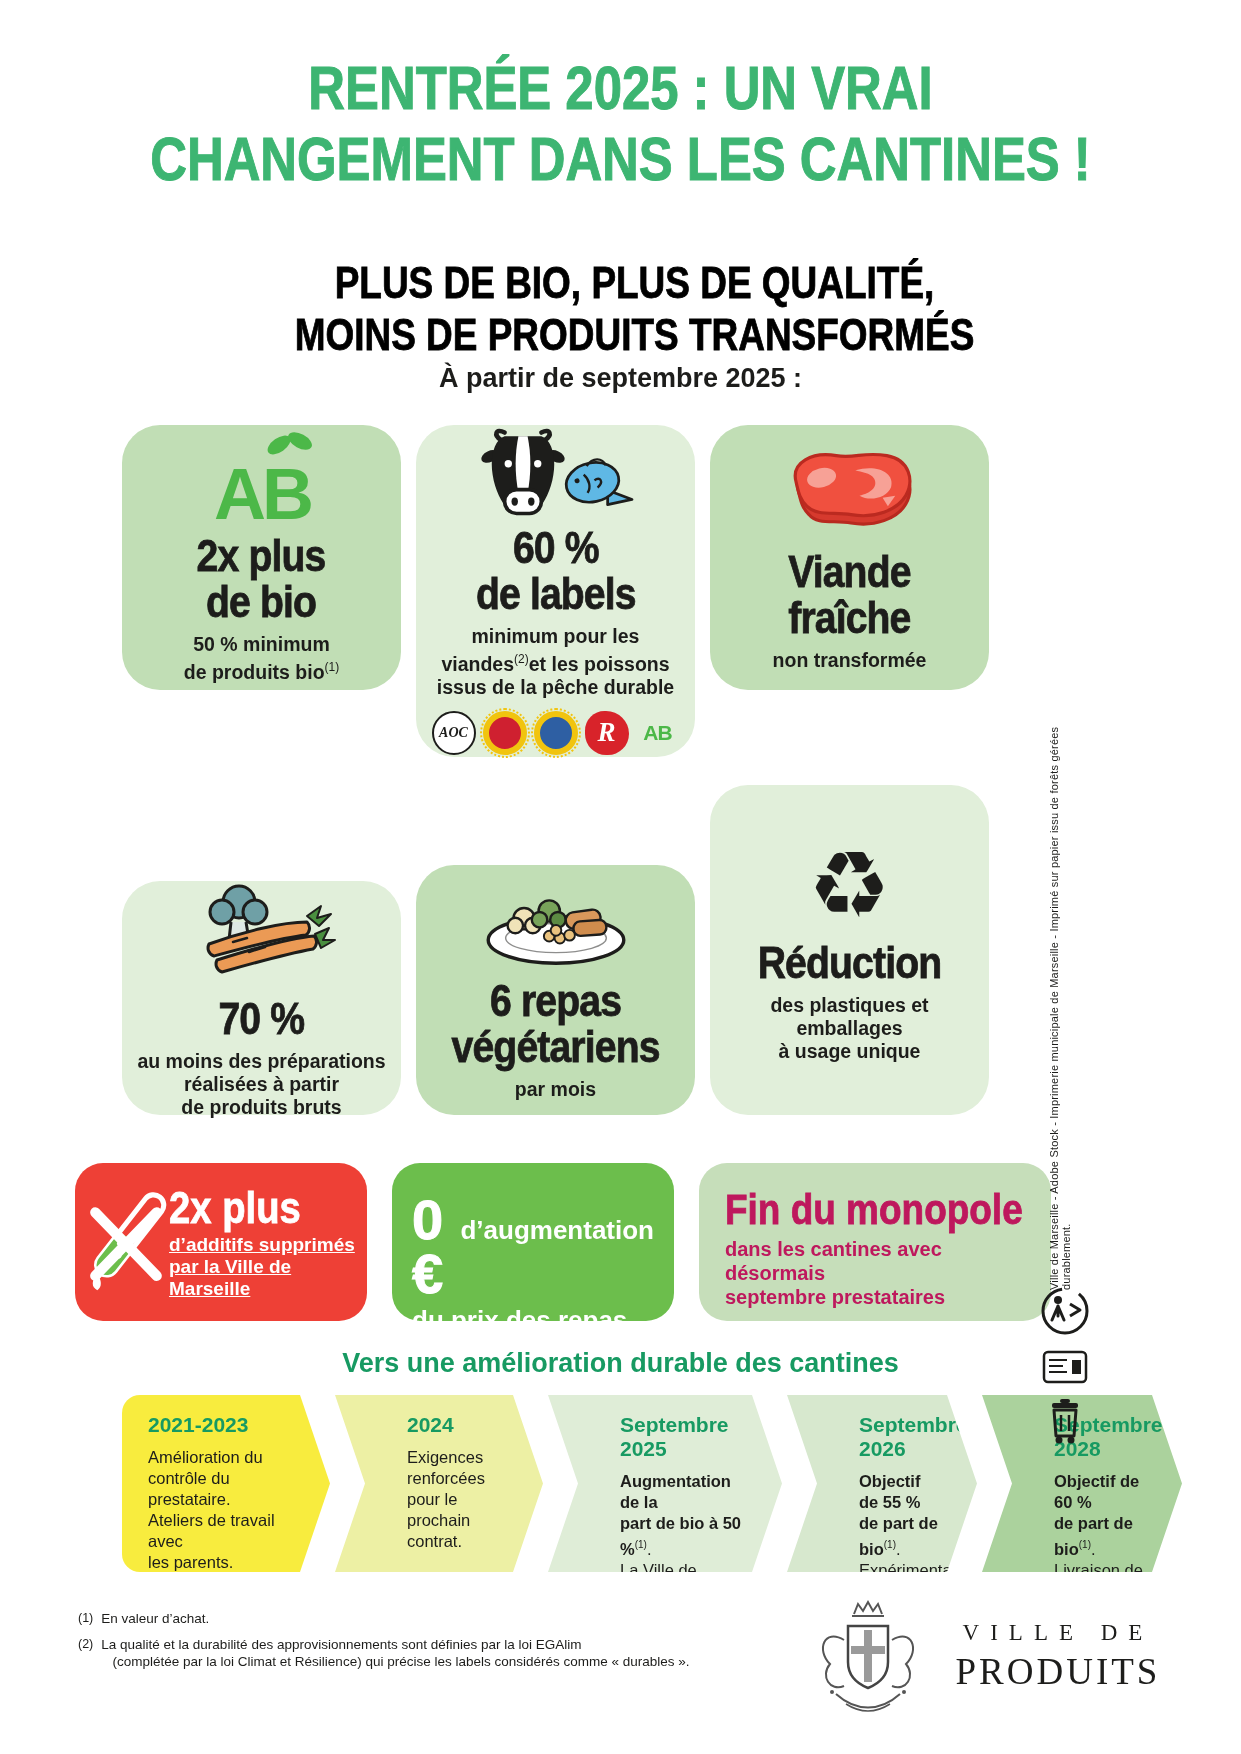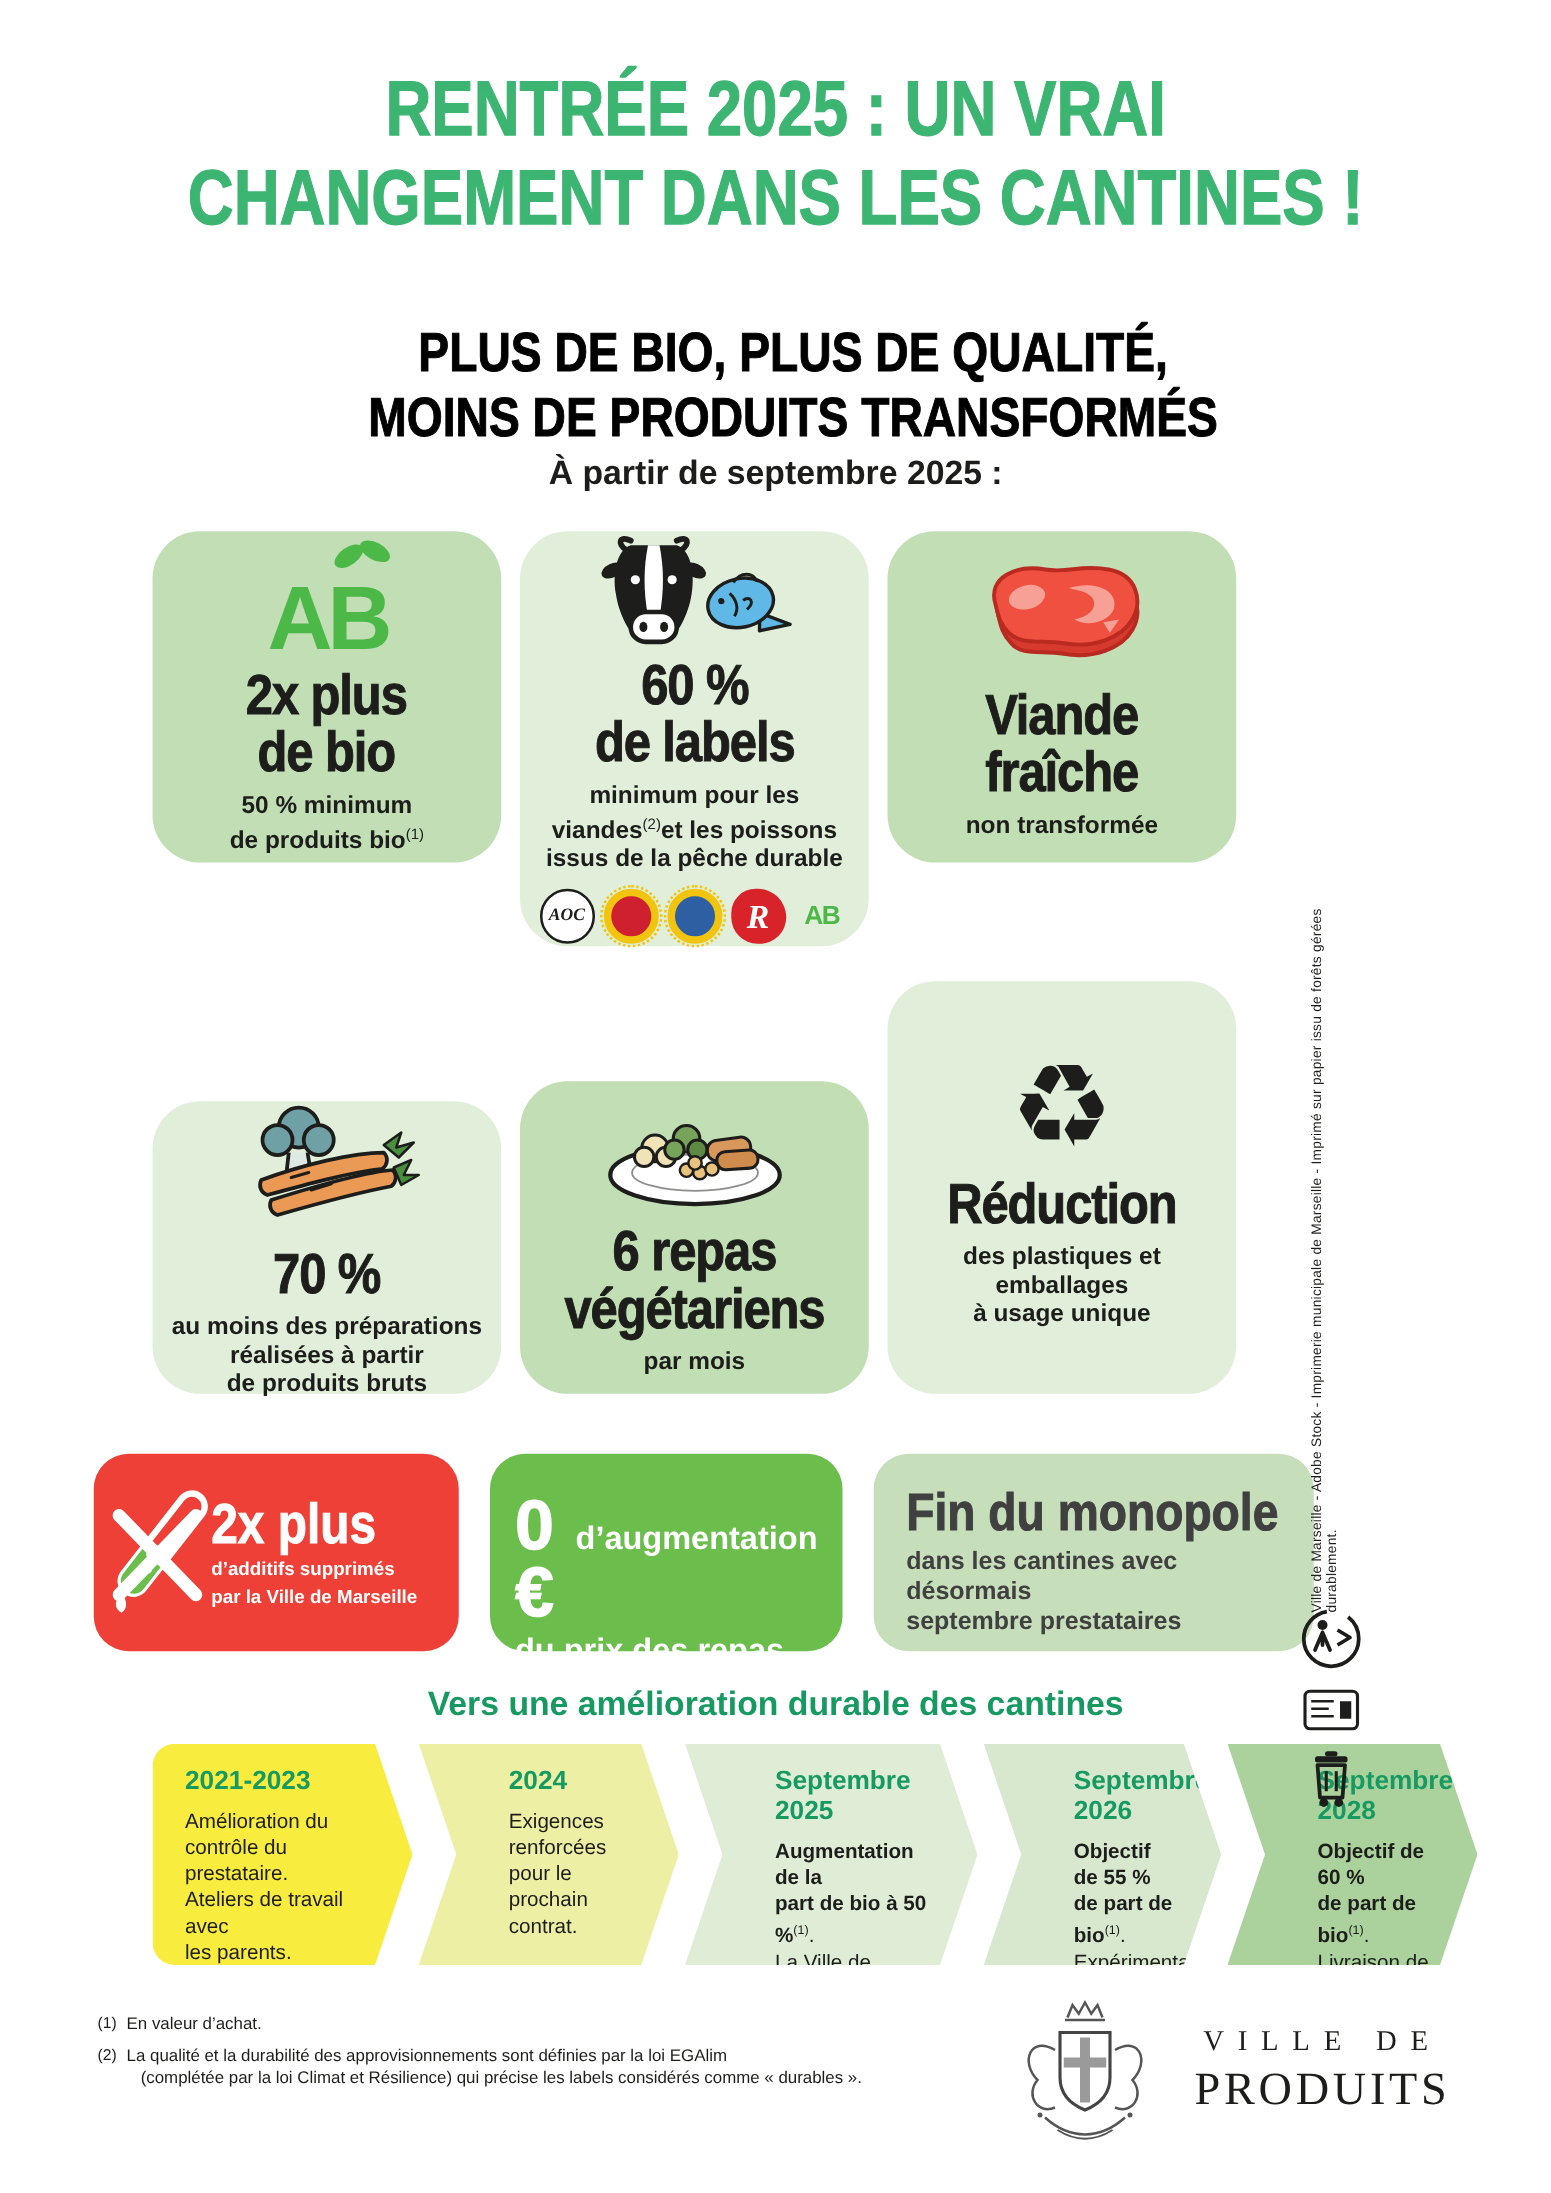--- a/index.html
+++ b/index.html
@@ -54,7 +54,7 @@
   .hl.green h3{margin:0;font-size:56px;line-height:54px;font-weight:800;-webkit-text-stroke:1px currentColor;}
   .hl.green .sideword{font-size:26px;font-weight:700;}
   .hl.green p{margin:4px 0 0;font-size:26px;line-height:30px;font-weight:700;}
-  .hl.pale{width:352px;background:#c6deba;color:#404040;padding:24px 26px;}
+  .hl.pale{width:352px;background:#c6deba;color:#be185d;padding:24px 26px;}
   .hl.pale h3{margin:0;font-size:42px;line-height:46px;font-weight:800;transform:scaleX(.88);
         transform-origin:left;white-space:nowrap;-webkit-text-stroke:.8px currentColor;}
   .hl.pale p{margin:4px 0 0;font-size:20px;line-height:24px;font-weight:700;white-space:pre-line;}

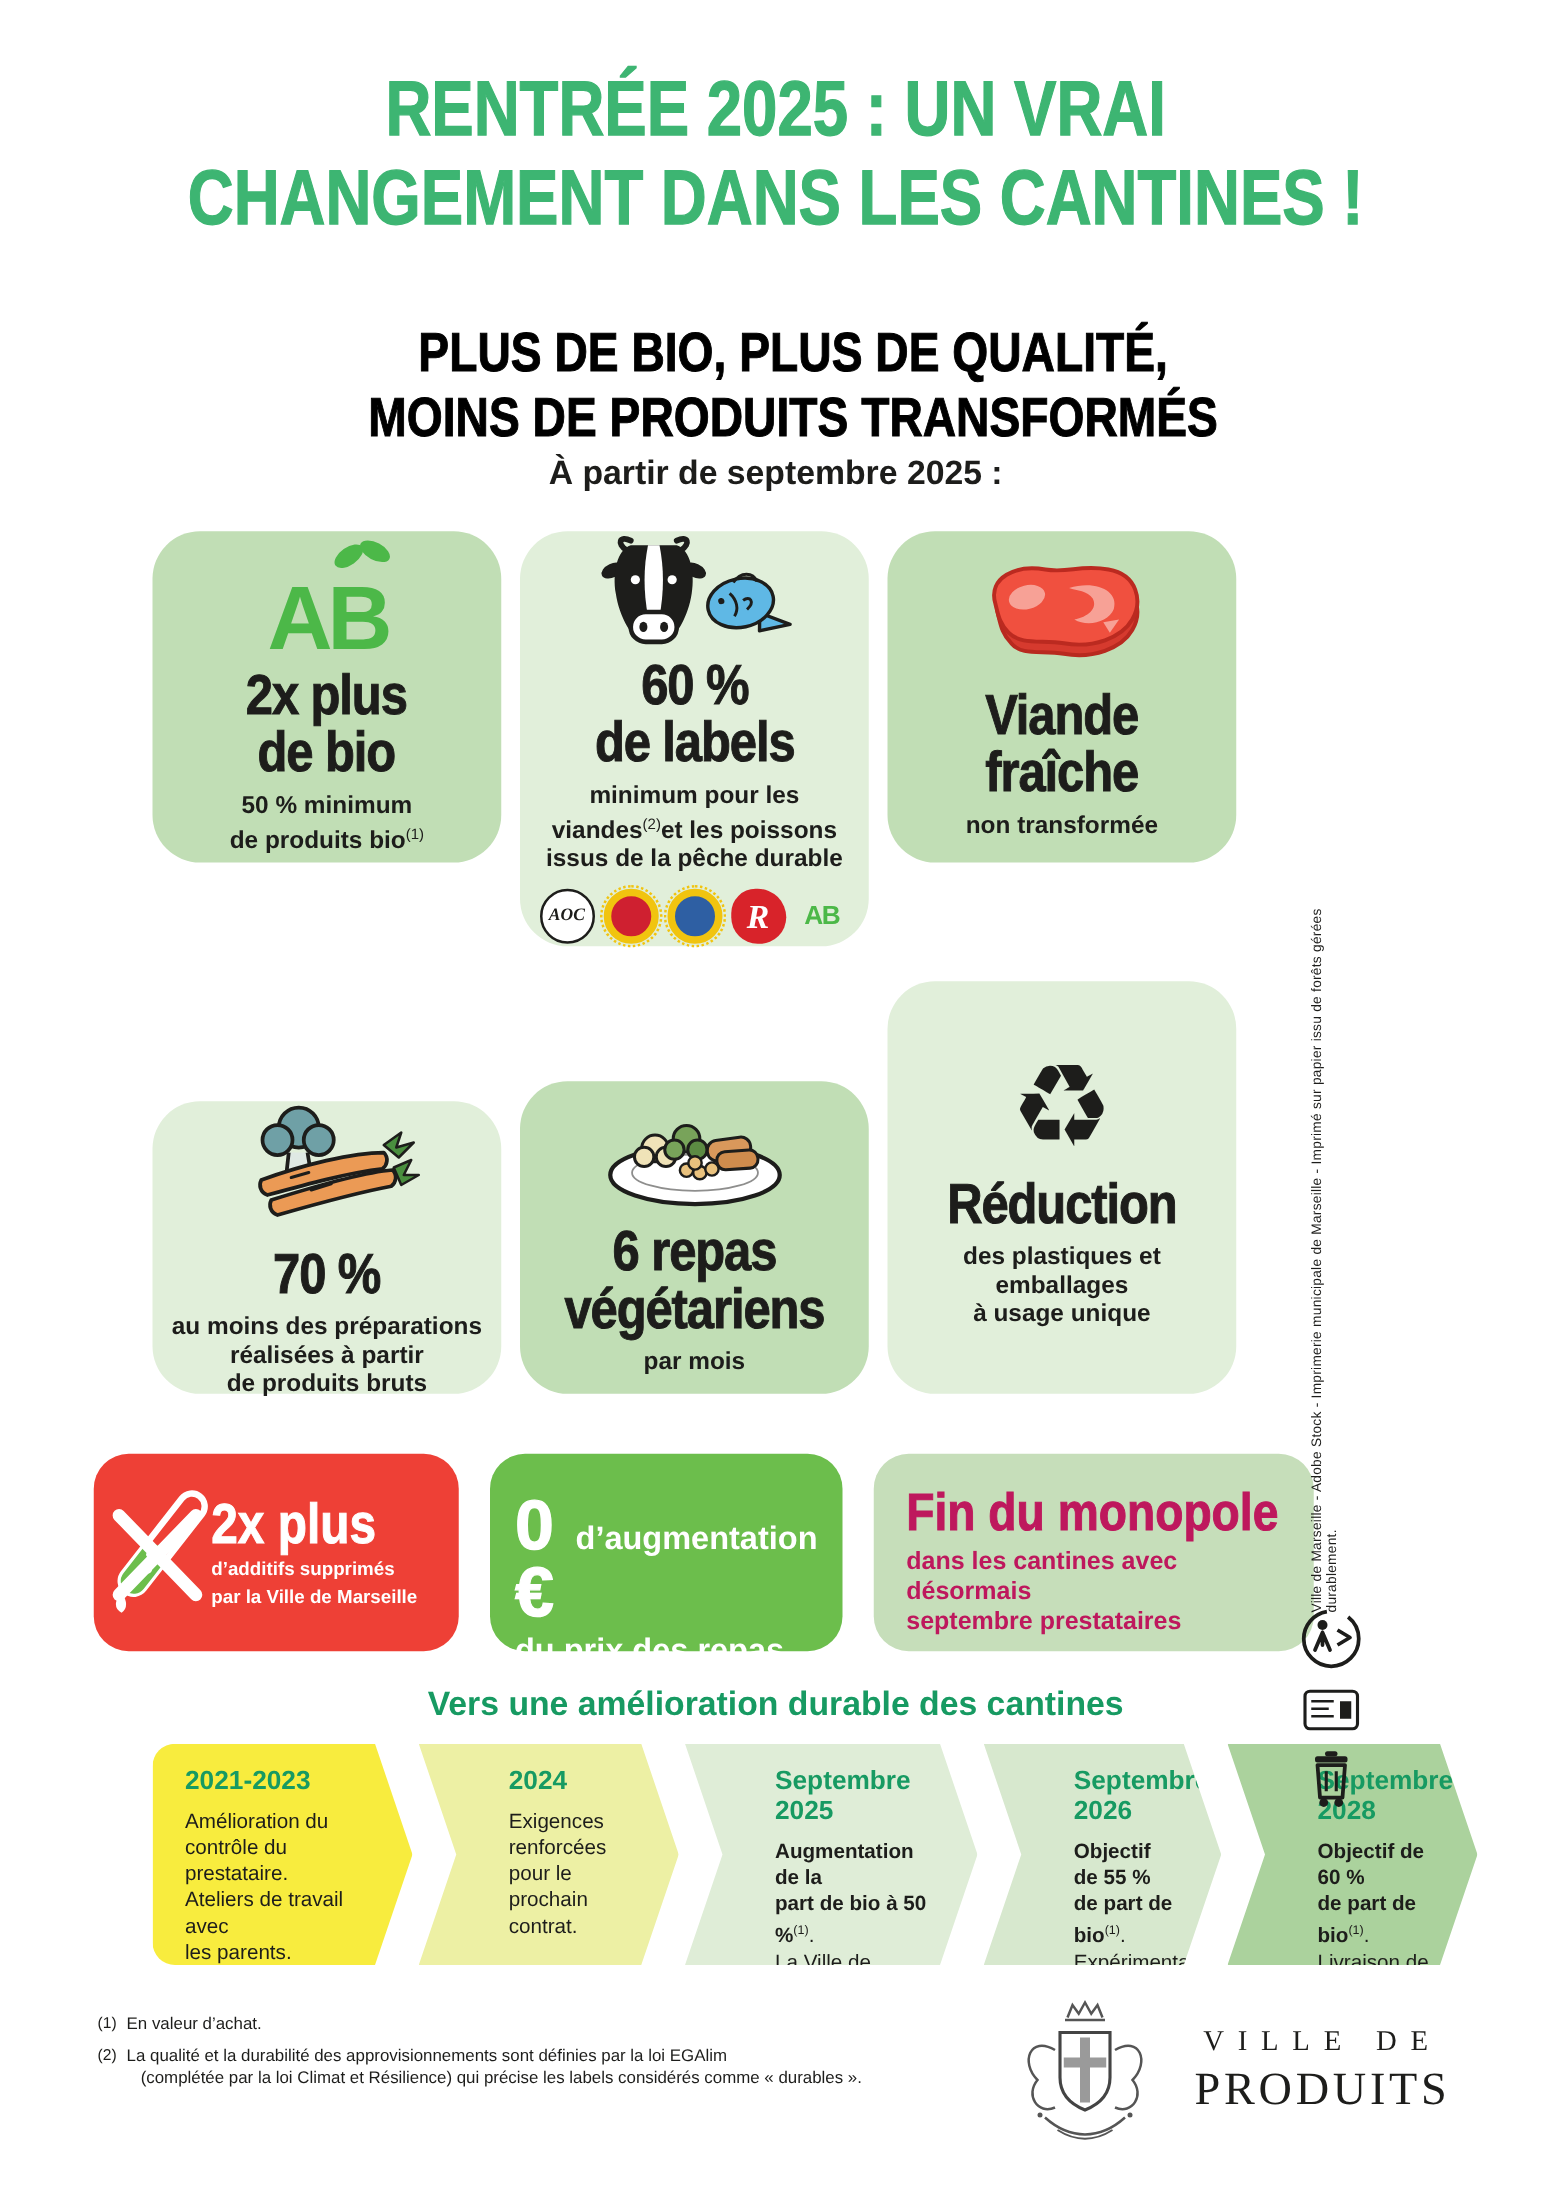--- a/index.html
+++ b/index.html
@@ -48,7 +48,7 @@
   .hl.red{width:292px;background:#ee4036;color:#fff;display:flex;align-items:center;padding:0 10px 0 10px;}
   .hl .redtext h3{margin:0;font-size:45px;line-height:48px;font-weight:800;transform:scaleX(.85);
         transform-origin:left;white-space:nowrap;-webkit-text-stroke:.8px currentColor;}
-  .hl .redtext p{margin:2px 0 0;font-size:15px;line-height:22px;font-weight:700;white-space:pre-line;}
+  .hl .redtext p{margin:2px 0 0;font-size:19px;line-height:22px;font-weight:700;white-space:pre-line;text-decoration:underline;}
   .hl.green{width:282px;background:#6cbe4c;color:#fff;padding:30px 20px;}
   .hl.green .bigline{display:flex;align-items:baseline;gap:12px;}
   .hl.green h3{margin:0;font-size:56px;line-height:54px;font-weight:800;-webkit-text-stroke:1px currentColor;}

